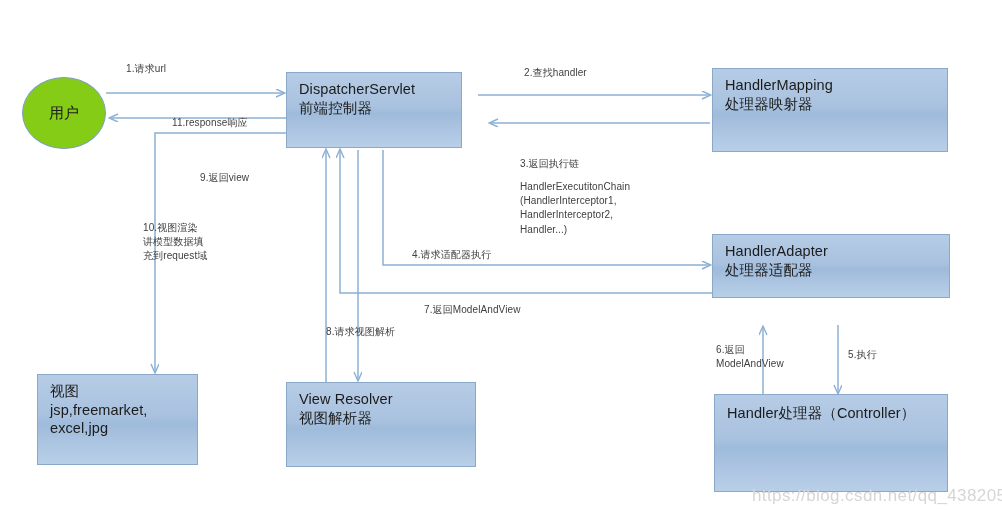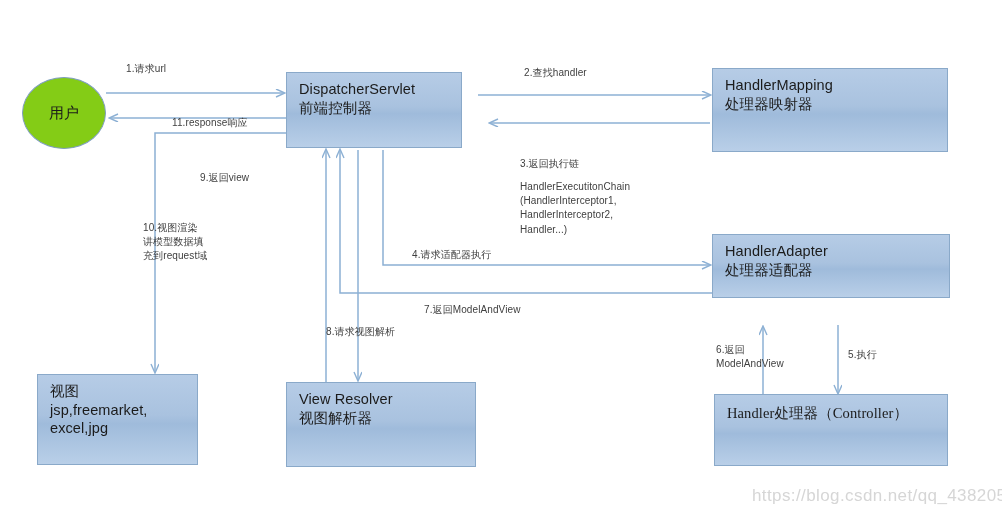--- a/index.html
+++ b/index.html
@@ -102,7 +102,7 @@
     <span class="l2">处理器适配器</span>
   </div>
 
-  <div class="node centered" style="left:714px;top:394px;width:234px;height:72px;font-family:Liberation Serif, serif;">
+  <div class="node centered" style="left:714px;top:394px;width:234px;height:98px;">
     <span>Handler处理器（Controller）</span>
   </div>
 

